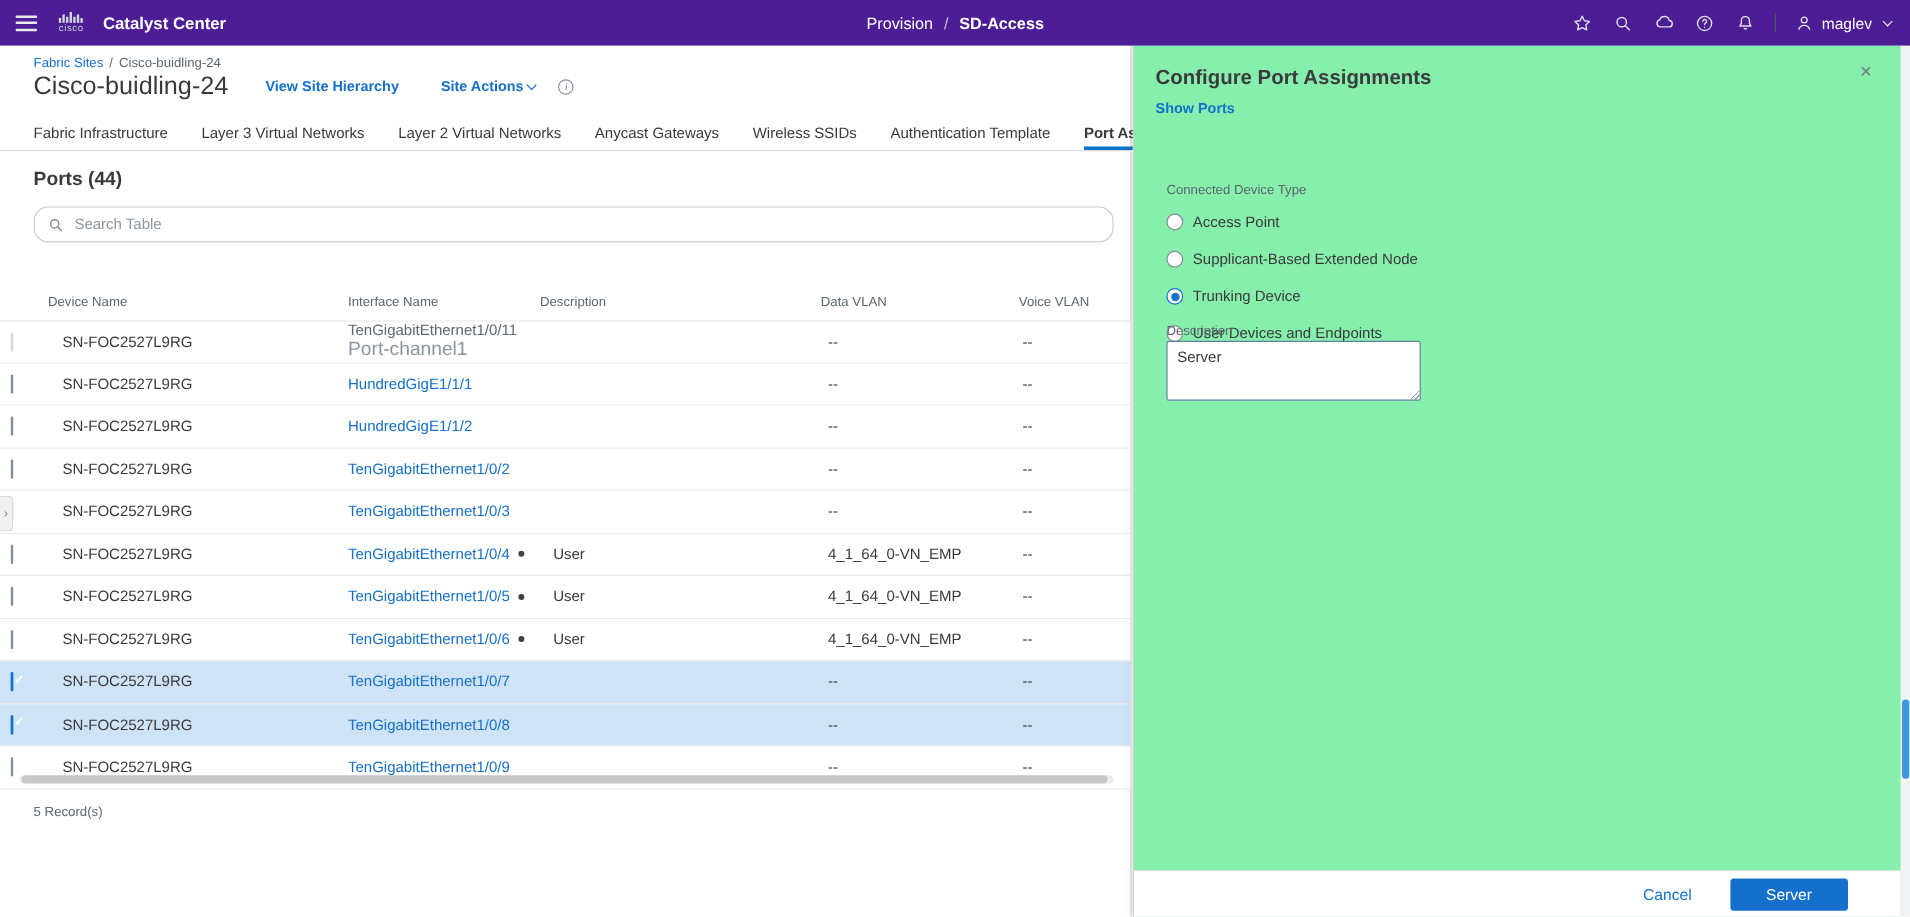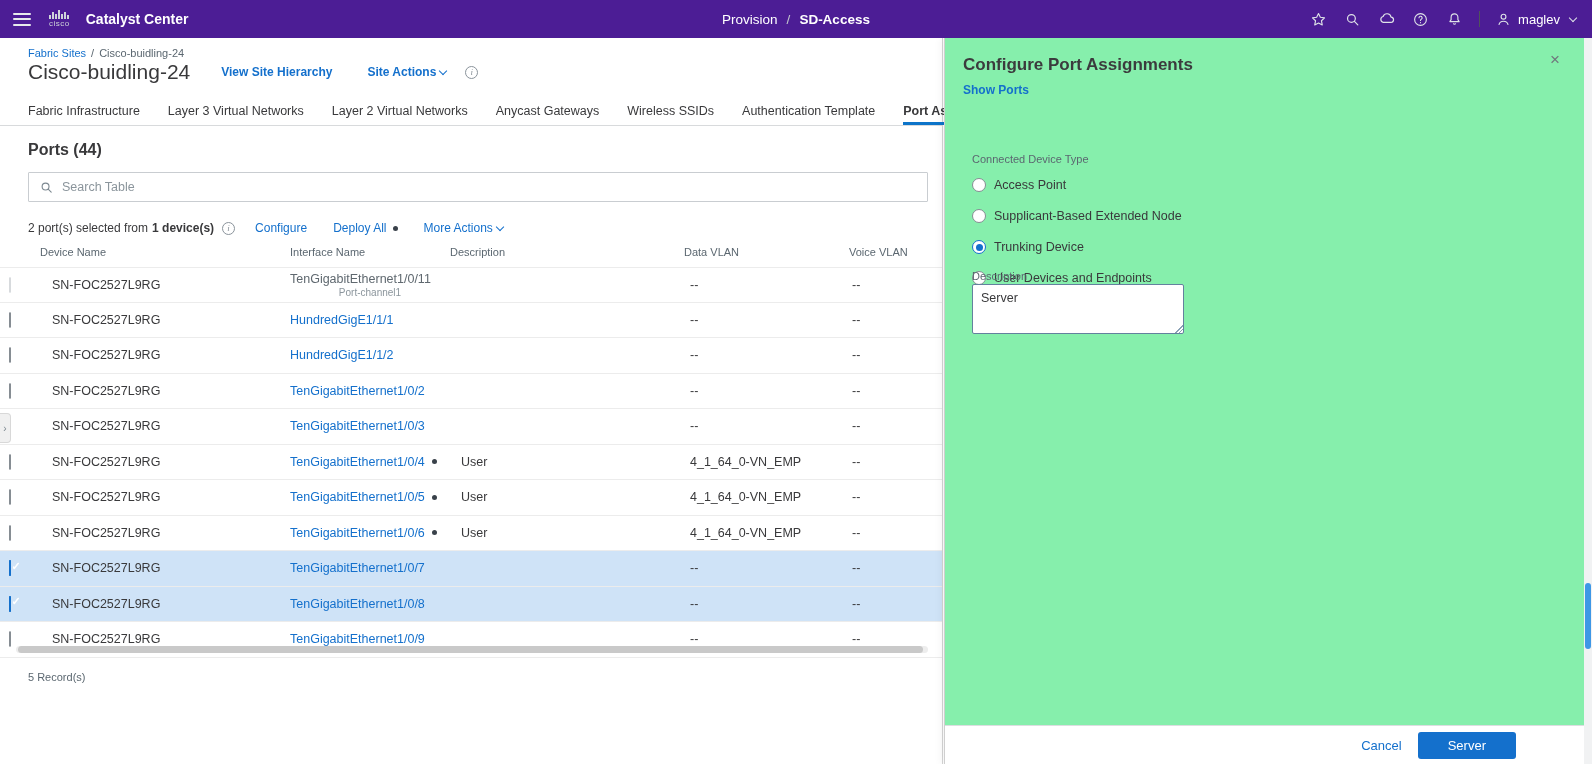--- a/index.html
+++ b/index.html
@@ -48,7 +48,7 @@
 
   .ports-heading { position:absolute; top:103px; left:28px; font-size:16px; color:#39393b; }
 
-  .search-box { position:absolute; top:134px; left:28px; right:14px; height:30px; border:1px solid #c9cdd1; border-radius:1px; display:flex; align-items:center; padding:0 10px; gap:8px; background:#fff; }
+  .search-box { position:absolute; top:134px; left:28px; right:14px; height:30px; border:1px solid #c9cdd1; border-radius:12px; display:flex; align-items:center; padding:0 10px; gap:8px; background:#fff; }
   .search-input { border:none; outline:none; flex:1; font-size:12.5px; color:#39393b; font-family:inherit; background:transparent; }
   .search-input::placeholder { color:#8b959c; }
 

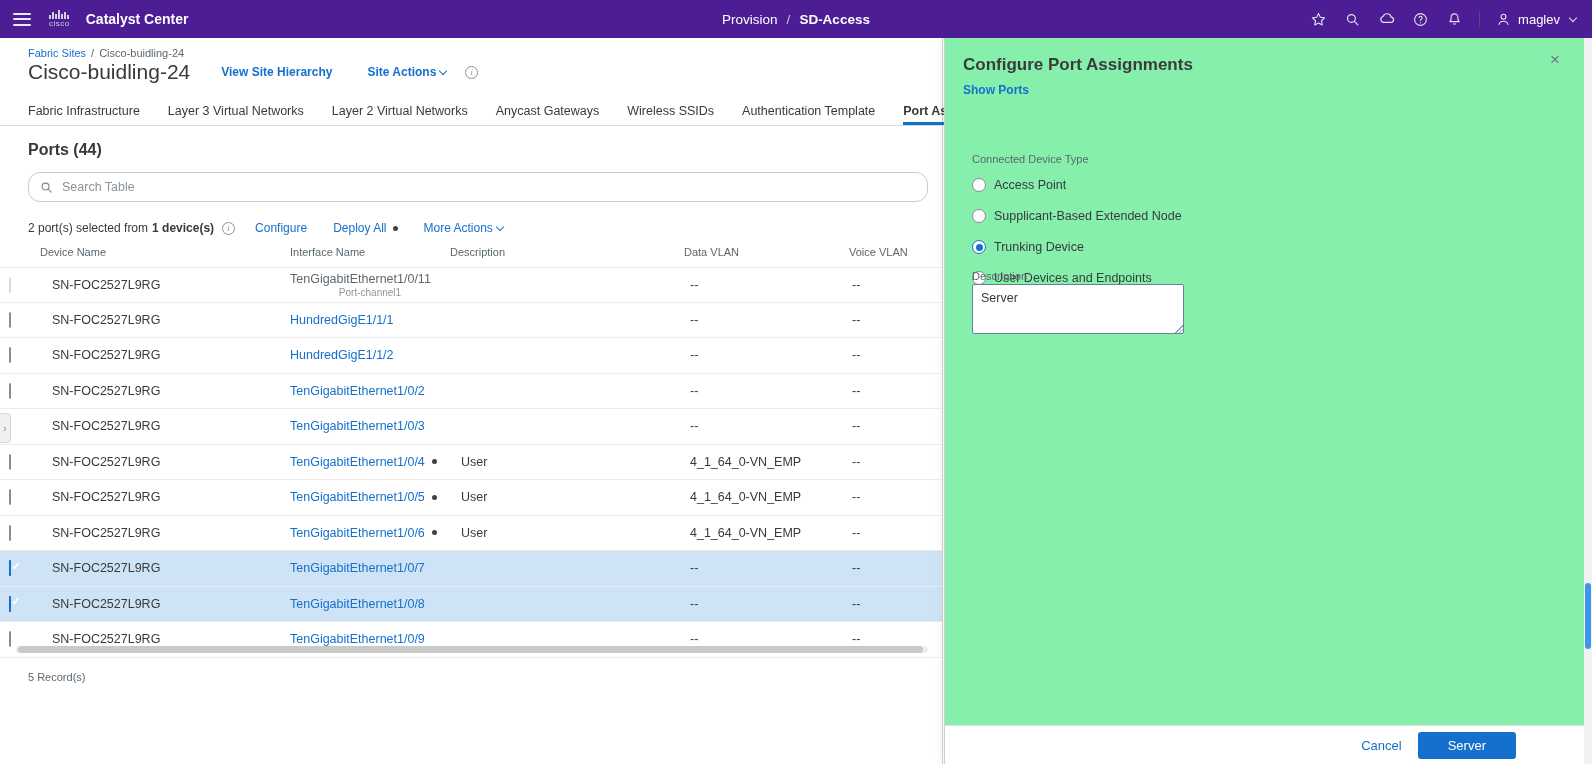--- a/index.html
+++ b/index.html
@@ -231,15 +231,6 @@
       <input class="search-input" type="text" placeholder="Search Table" style="">
     </div>
 
-    <div class="selection-row">
-      <span>2 port(s) selected from</span>
-      <span class="sel-bold">1 device(s)</span>
-      <span class="info-icon"></span>
-      <span class="action-link lk-configure">Configure</span>
-      <span class="action-link lk-deploy">Deploy All</span>
-      <span class="pending-dot"></span>
-      <span class="action-link lk-more"><span>More Actions</span><span class="caret"></span></span>
-    </div>
 
     <div class="table-header-row">
         <div></div>

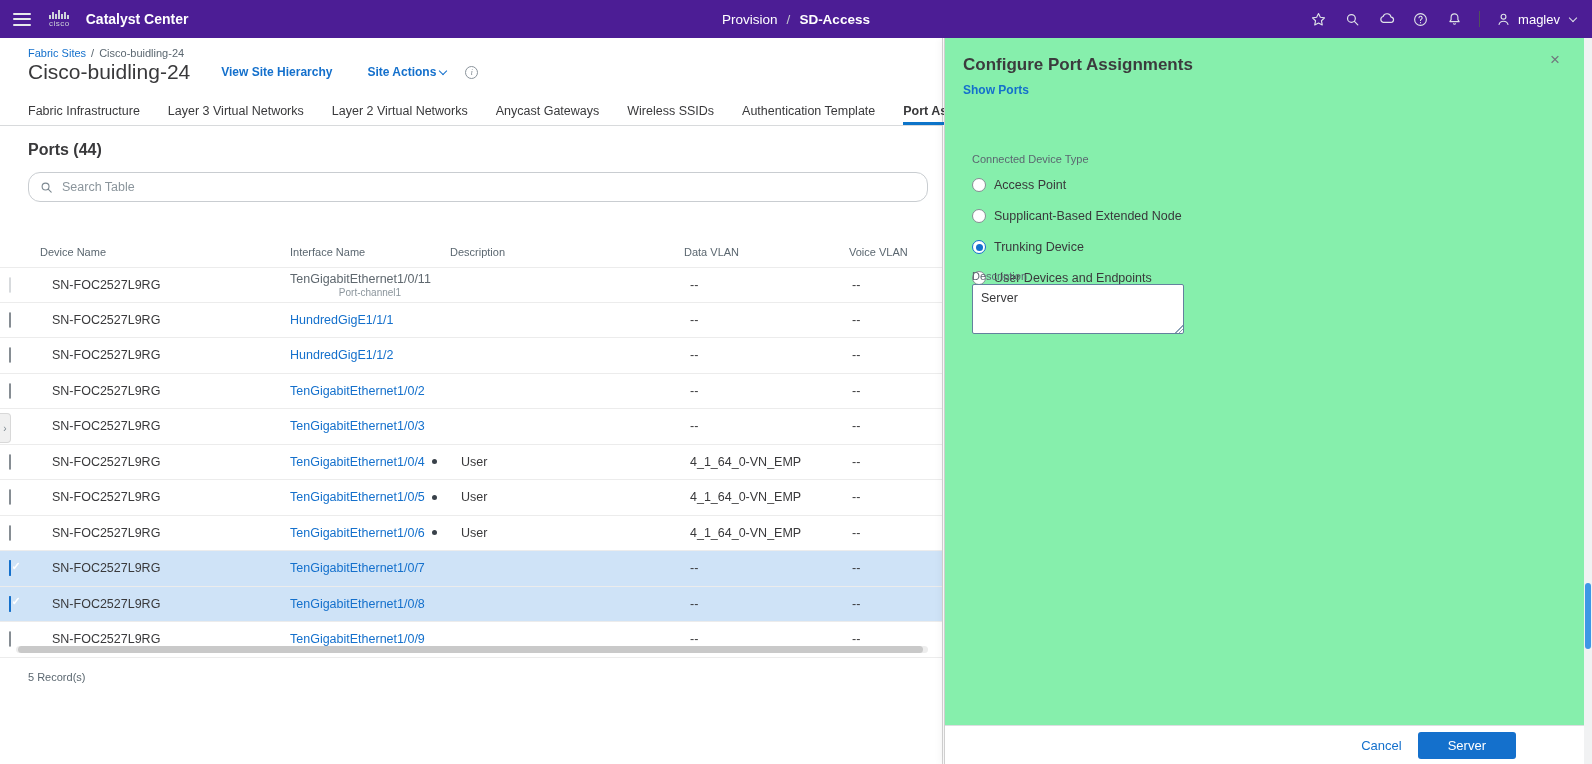--- a/index.html
+++ b/index.html
@@ -78,7 +78,7 @@
   .iface-line { display:flex; align-items:center; }
   .iface-main.link { color:#1470cc; cursor:pointer; }
   .iface-main.plain { color:#5f686f; }
-  .iface-sub { display:block; font-size:10px; color:#8b959c; margin-top:1px;text-align:center; }
+  .iface-sub { display:block; font-size:16px; color:#8b959c; margin-top:1px; }
   .port-dot { width:5px; height:5px; border-radius:50%; background:#39414a; display:inline-block; margin-left:7px; flex:none; }
 
   .hscroll { position:absolute; top:608px; left:16px; width:912px; height:7px; border-radius:4px; background:#ededed; cursor:pointer; }

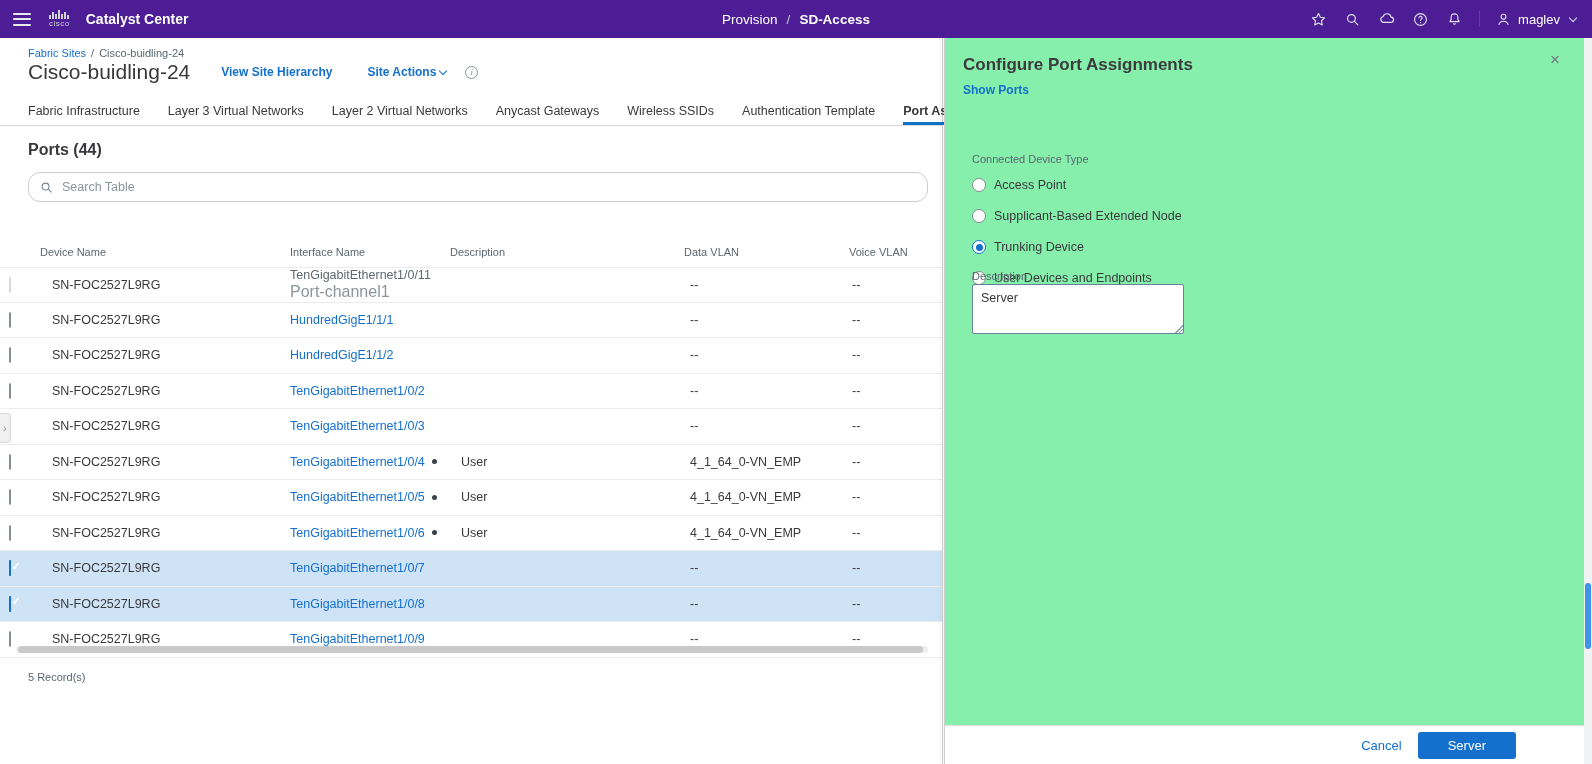--- a/index.html
+++ b/index.html
@@ -102,7 +102,7 @@
   .desc-label { position:absolute; top:232px; left:27px; font-size:11px; color:#5b6770; }
   .desc-textarea { position:absolute; top:246px; left:27px; width:212px; height:50px; border:1px solid #64819e; border-radius:2px; font-size:12.5px; color:#39393b; padding:6px 8px; resize:none; font-family:inherit; outline:none; }
   .resize-corner { position:absolute; top:287px; left:230px; width:8px; height:8px; background:linear-gradient(135deg,transparent 50%,#8aa0b5 50%,#8aa0b5 57%,transparent 57%,transparent 72%,#8aa0b5 72%,#8aa0b5 79%,transparent 79%); }
-  .panel-footer { position:absolute; left:0; right:0; bottom:0; height:39px; border-top:1px solid #dcdee0; display:flex; align-items:center; justify-content:flex-end; gap:16px; padding-right:68px; background:#fff; }
+  .panel-footer { position:absolute; left:0; right:0; bottom:0; height:39px; border-top:1px solid #dcdee0; display:flex; align-items:center; justify-content:flex-end; gap:32px; padding-right:44px; background:#fff; }
   .cancel-link { font-size:13px; color:#1470cc; cursor:pointer; }
   .update-btn { background:#1470cc; color:#fff; border:none; border-radius:3px; font-size:13px; padding:6px 30px; cursor:pointer; font-family:inherit; }
 

